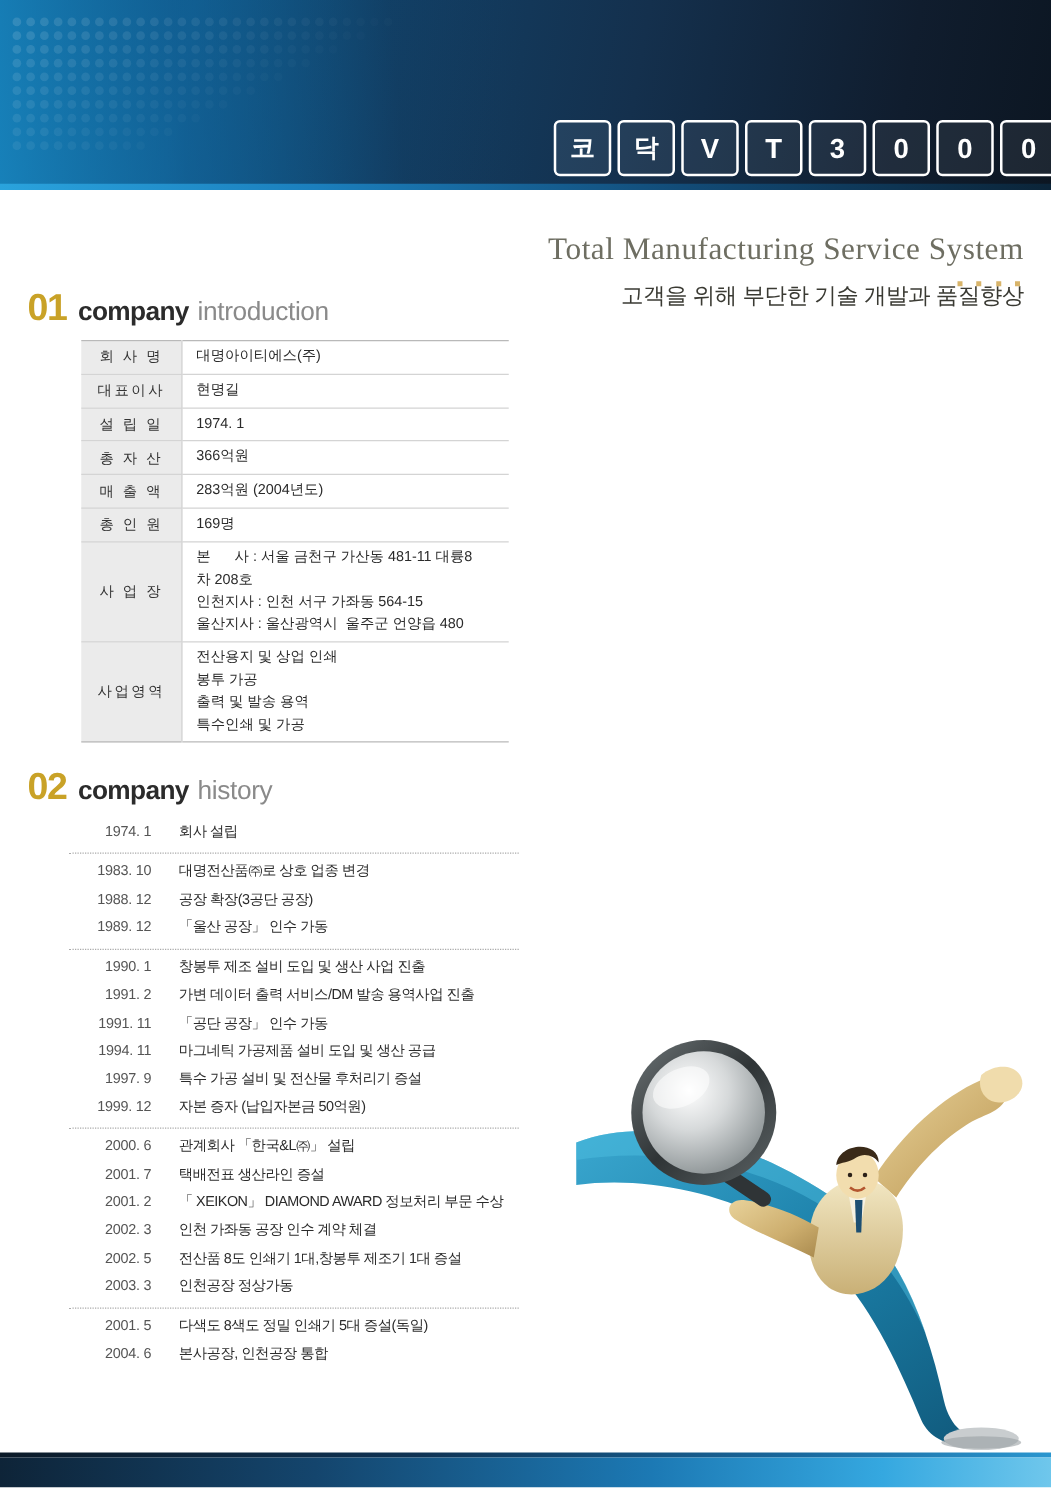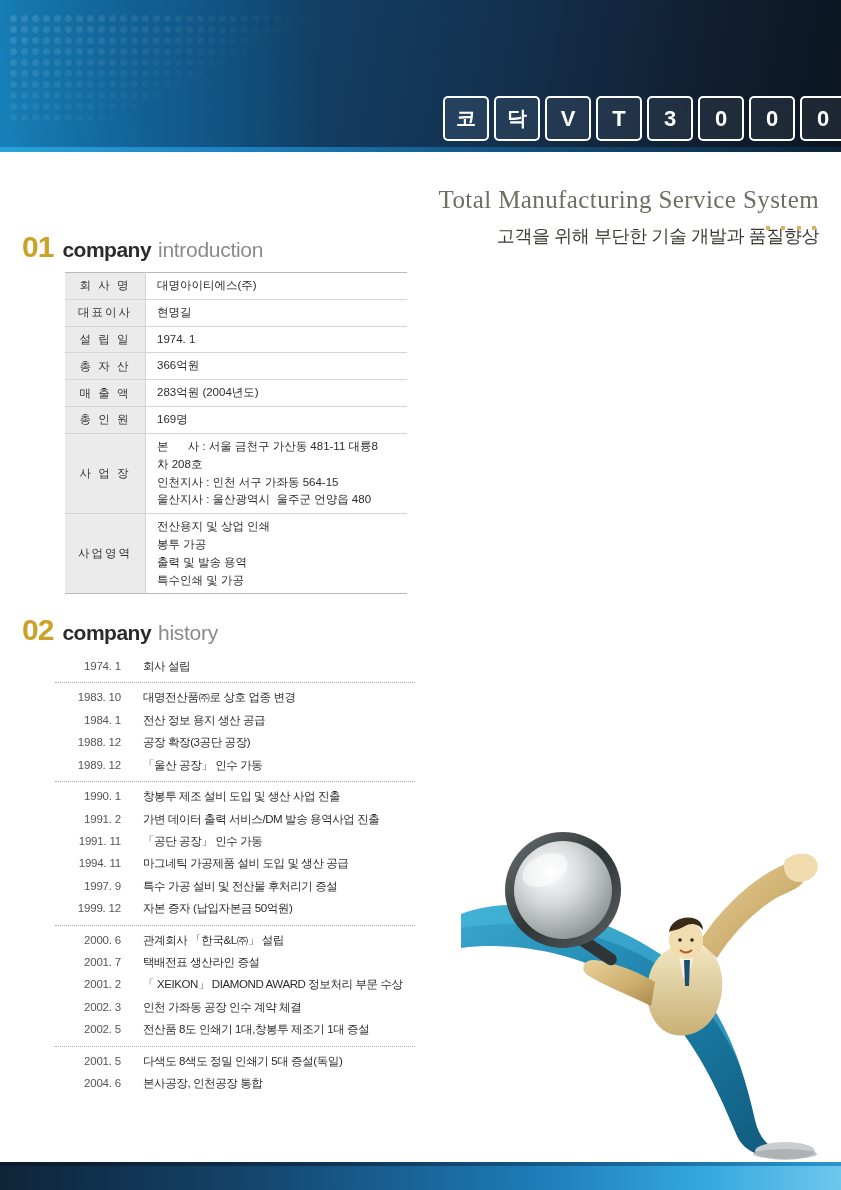--- a/index.html
+++ b/index.html
@@ -325,10 +325,6 @@
       <div class="hrow">
         <span class="hdate">1983. 10</span>
         <span class="hdesc">대명전산품㈜로 상호 업종 변경</span>
-      </div>
-      <div class="hrow">
-        <span class="hdate">1984. 1</span>
-        <span class="hdesc">전산 정보 용지 생산 공급</span>
       </div>
       <div class="hrow">
         <span class="hdate">1988. 12</span>

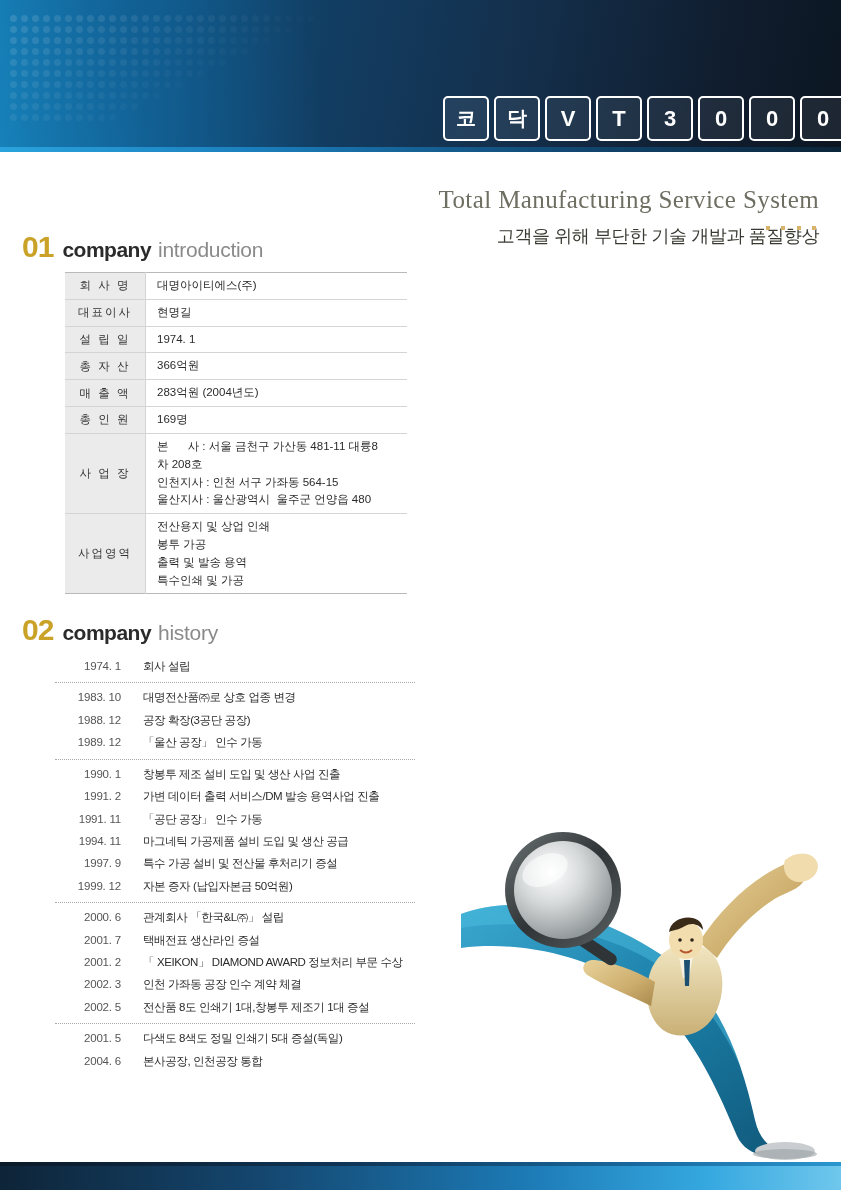--- a/index.html
+++ b/index.html
@@ -381,6 +381,10 @@
       <div class="hrow">
         <span class="hdate">2002. 5</span>
         <span class="hdesc">전산품 8도 인쇄기 1대,창봉투 제조기 1대 증설</span>
+      </div>
+      <div class="hrow">
+        <span class="hdate">2003. 3</span>
+        <span class="hdesc">인천공장 정상가동</span>
       </div>
     </div>
     <div class="hgroup last">

